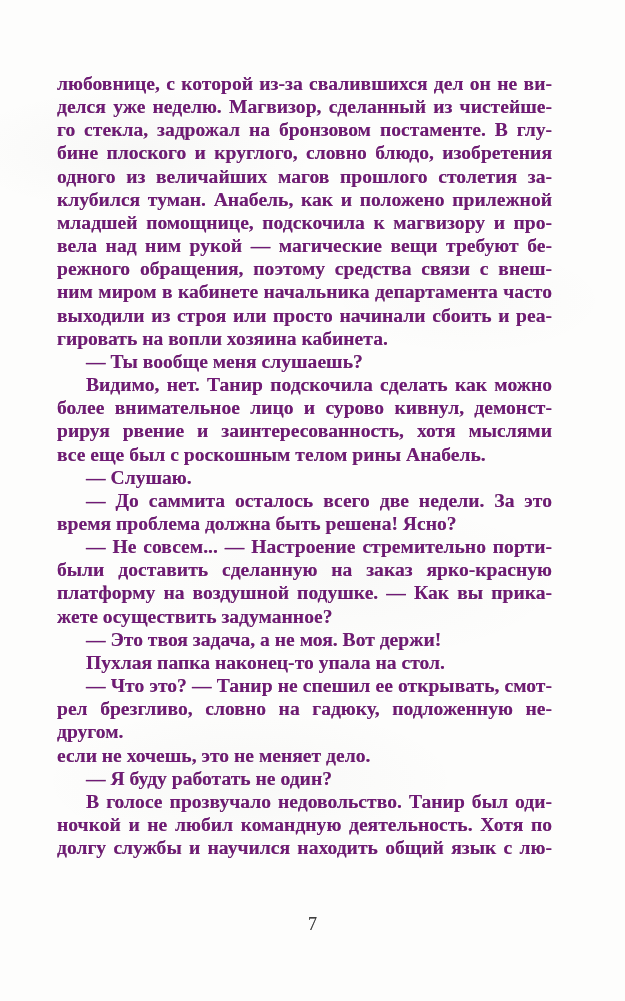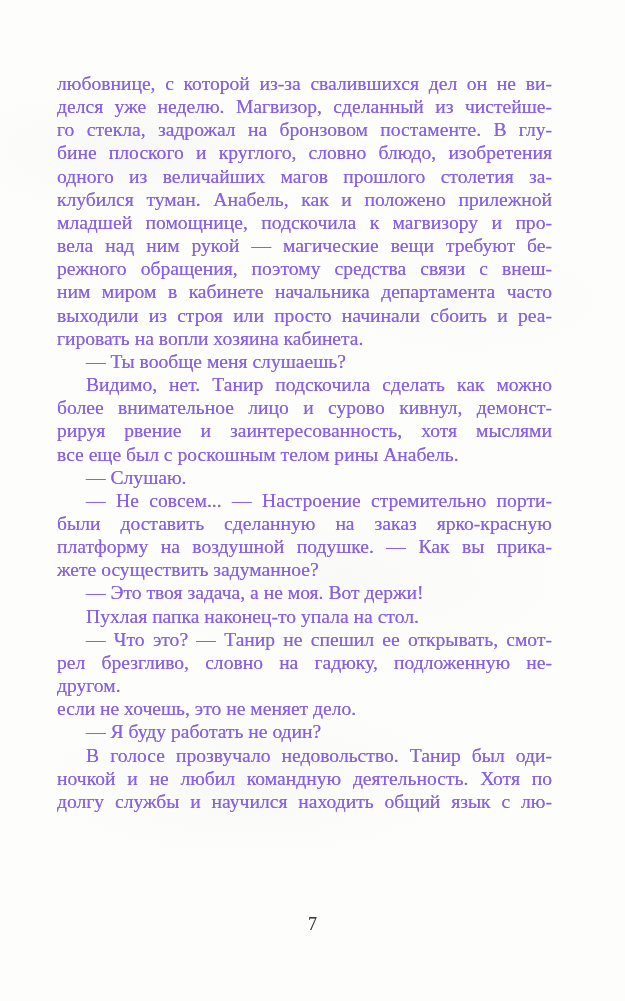--- a/index.html
+++ b/index.html
@@ -35,11 +35,12 @@
   .line {
     font-size: 19.6px;
     line-height: 23.15px;
-    color: #8b5cf6;
+    color: #701a75;
     text-align: justify;
     text-align-last: justify;
     text-shadow: 0 0 0.6px rgba(62,62,62,0.55);
     white-space: normal;
+    font-weight: bold;
   }
   .line.last {
     text-align-last: left;

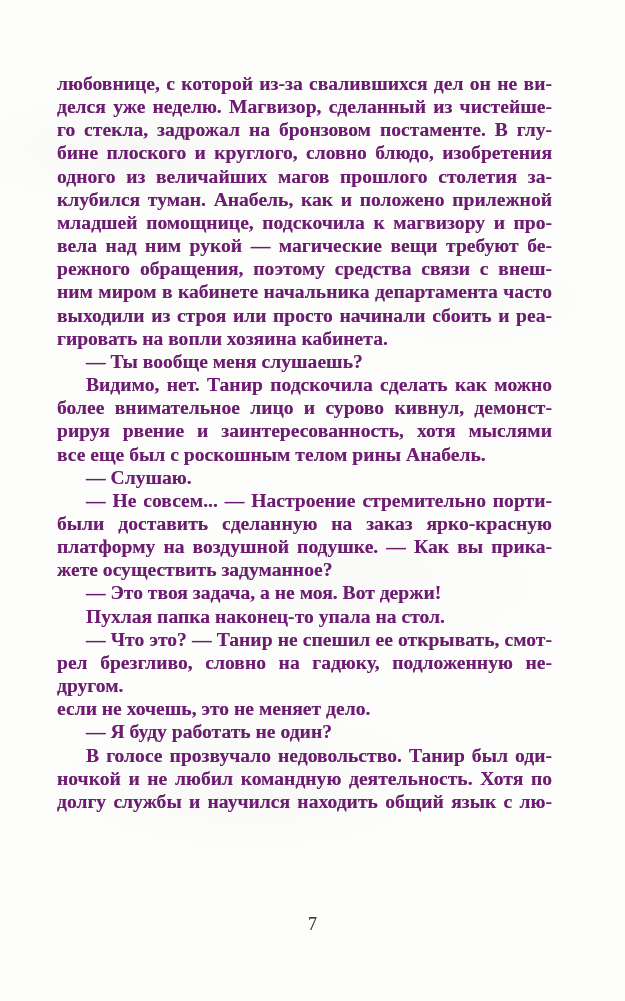--- a/index.html
+++ b/index.html
@@ -93,6 +93,10 @@
         <div class="line indent last">— Слушаю.</div>
       </div>
       <div class="paragraph">
+        <div class="line indent">— До саммита осталось всего две недели. За это</div>
+        <div class="line last">время проблема должна быть решена! Ясно?</div>
+      </div>
+      <div class="paragraph">
         <div class="line indent">— Не совсем... — Настроение стремительно порти-</div>
         <div class="line">были доставить сделанную на заказ ярко-красную</div>
         <div class="line">платформу на воздушной подушке. — Как вы прика-</div>

